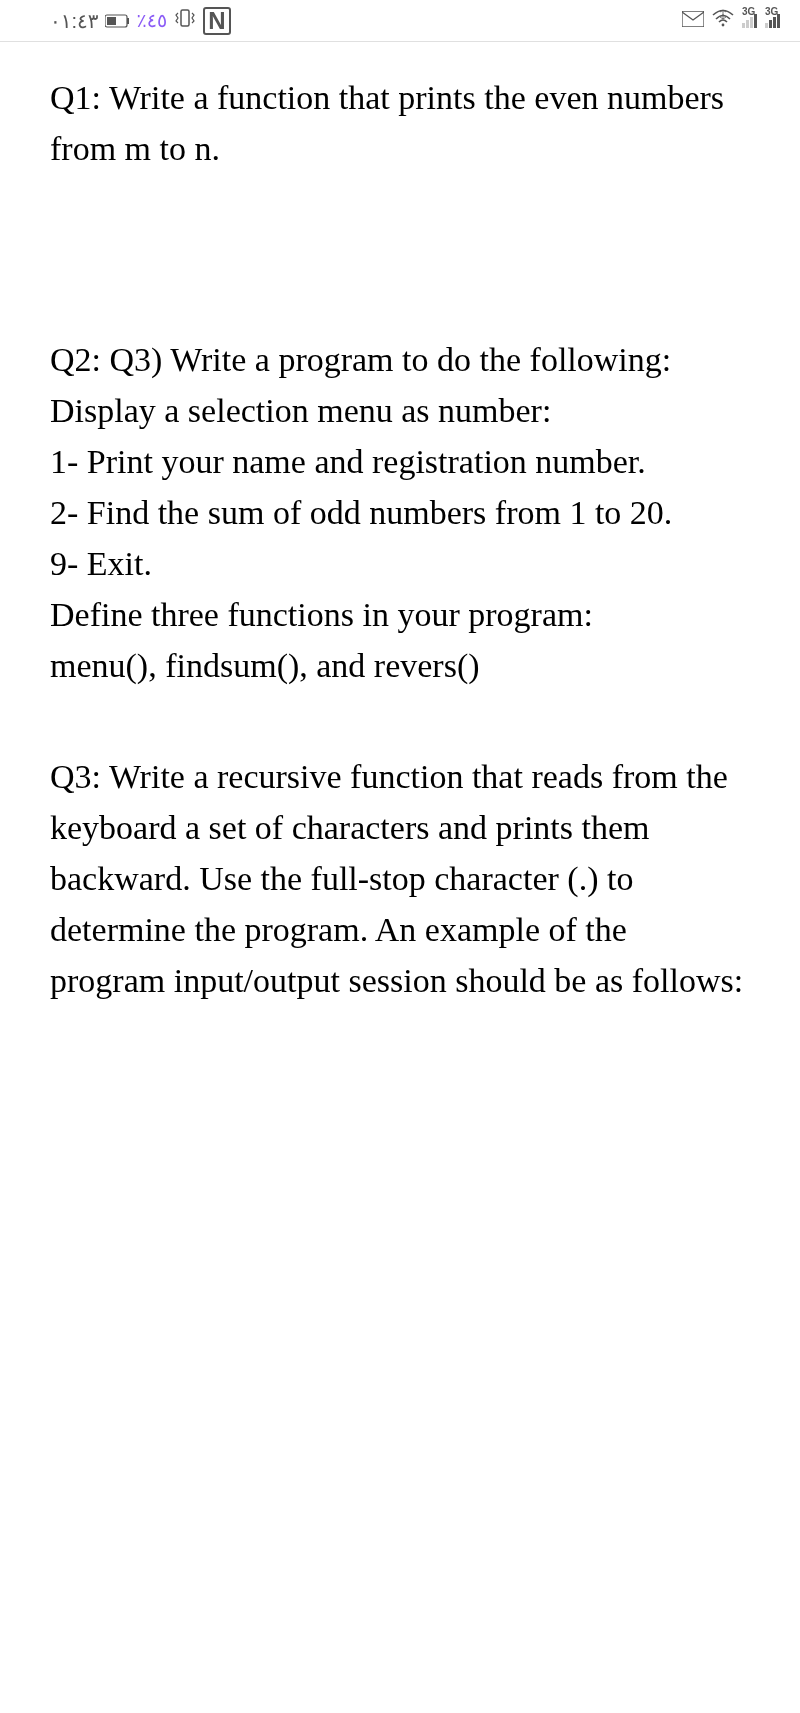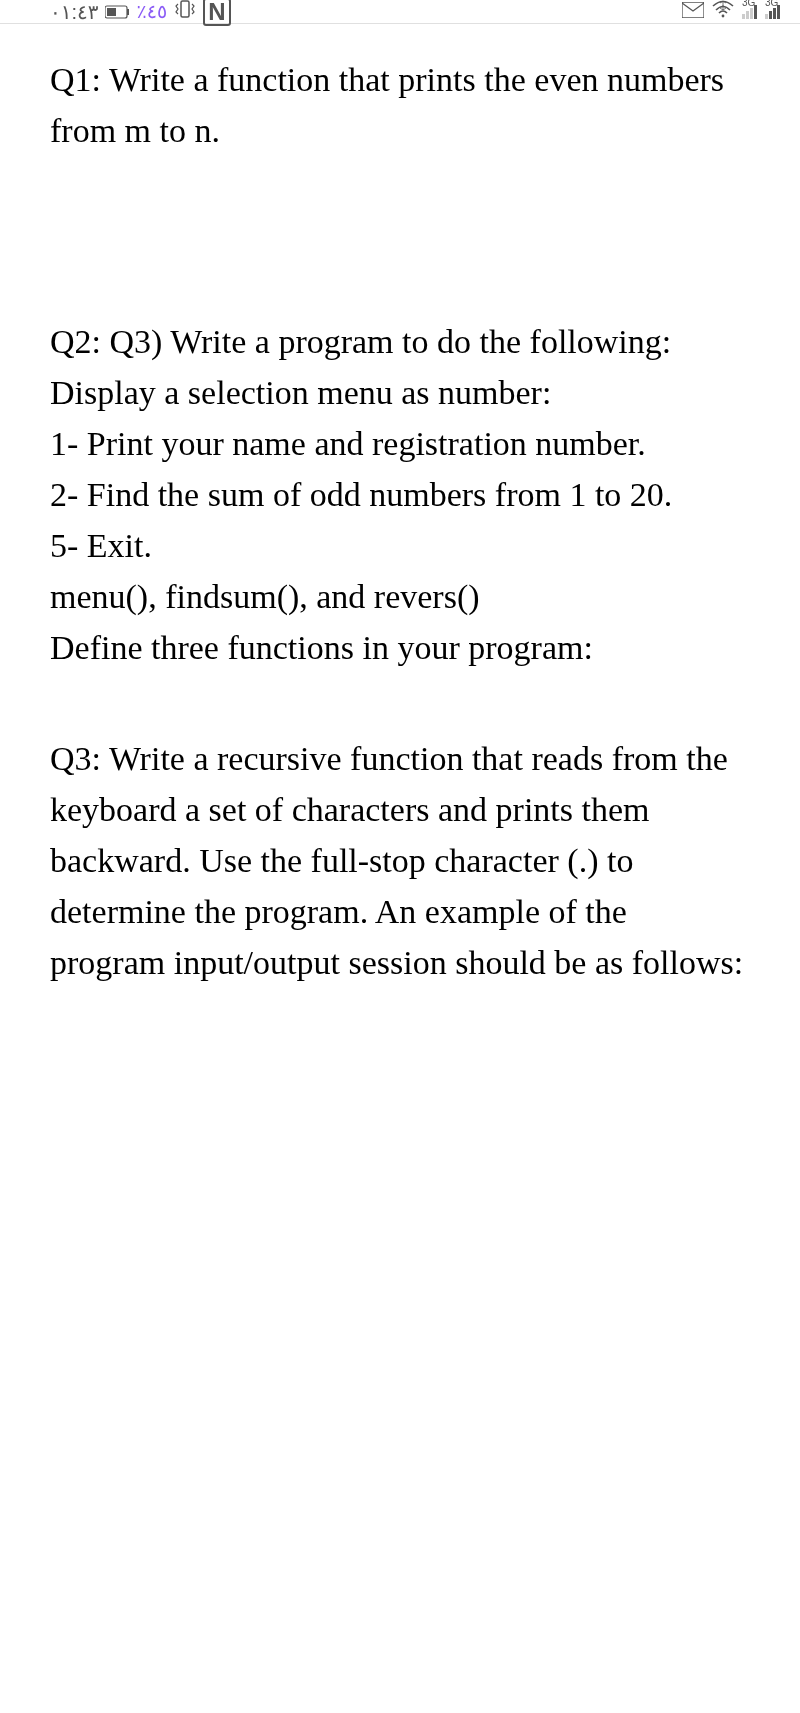--- a/index.html
+++ b/index.html
@@ -15,7 +15,7 @@
       overflow: hidden;
     }
     .status-bar {
-      height: 24px;
+      height: 42px;
       display: flex;
       justify-content: space-between;
       align-items: center;

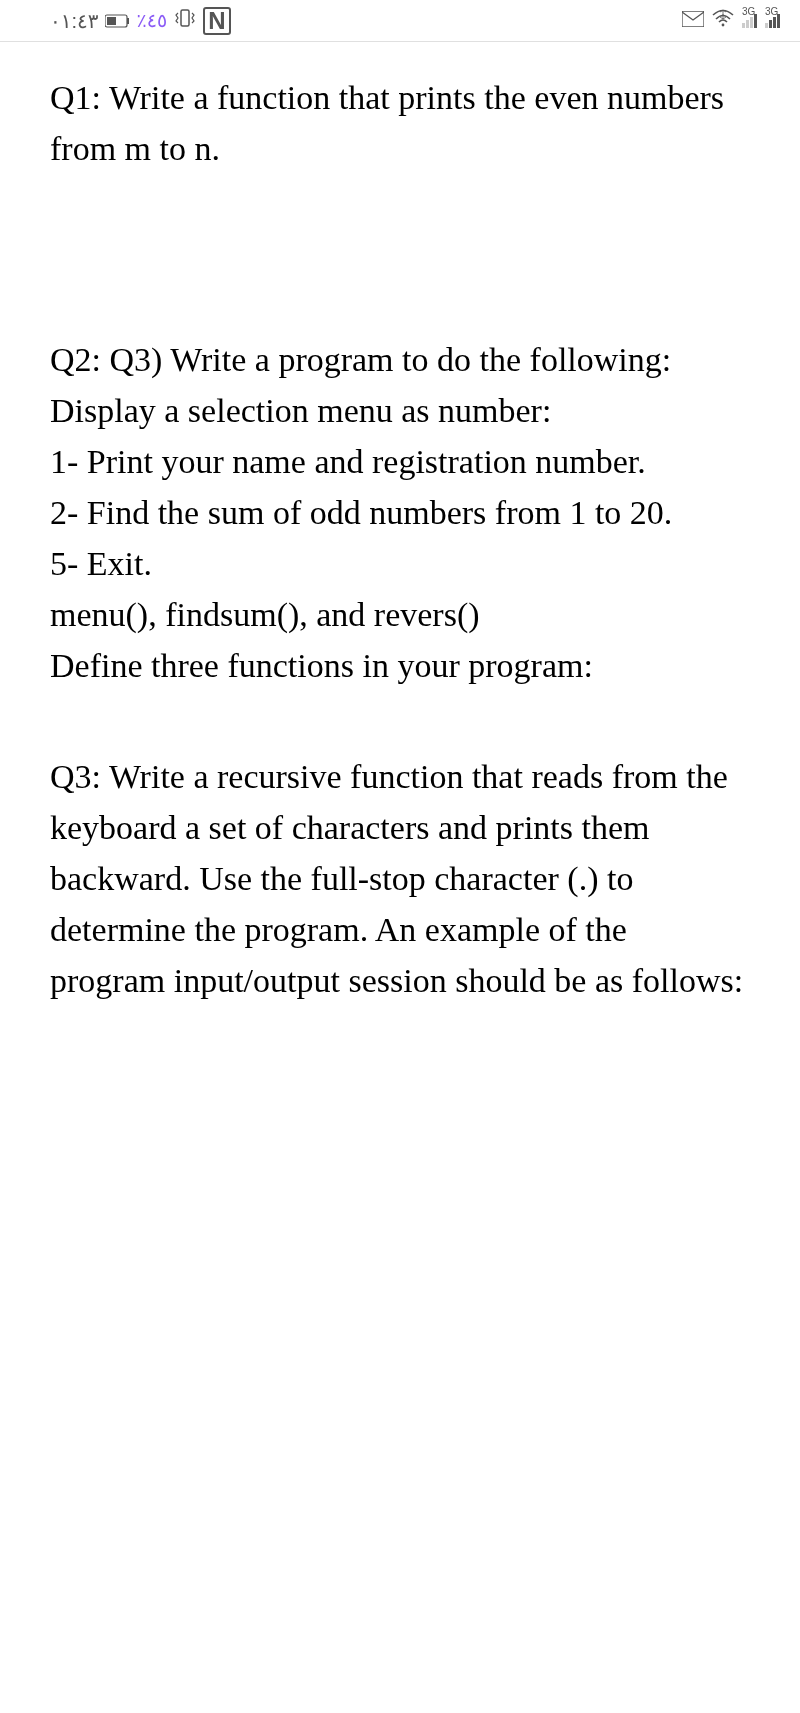--- a/index.html
+++ b/index.html
@@ -73,6 +73,7 @@
       align-items: center;
       gap: 1px;
       position: relative;
+      font-weight: bold;
     }
     .signal-label {
       font-size: 10px;

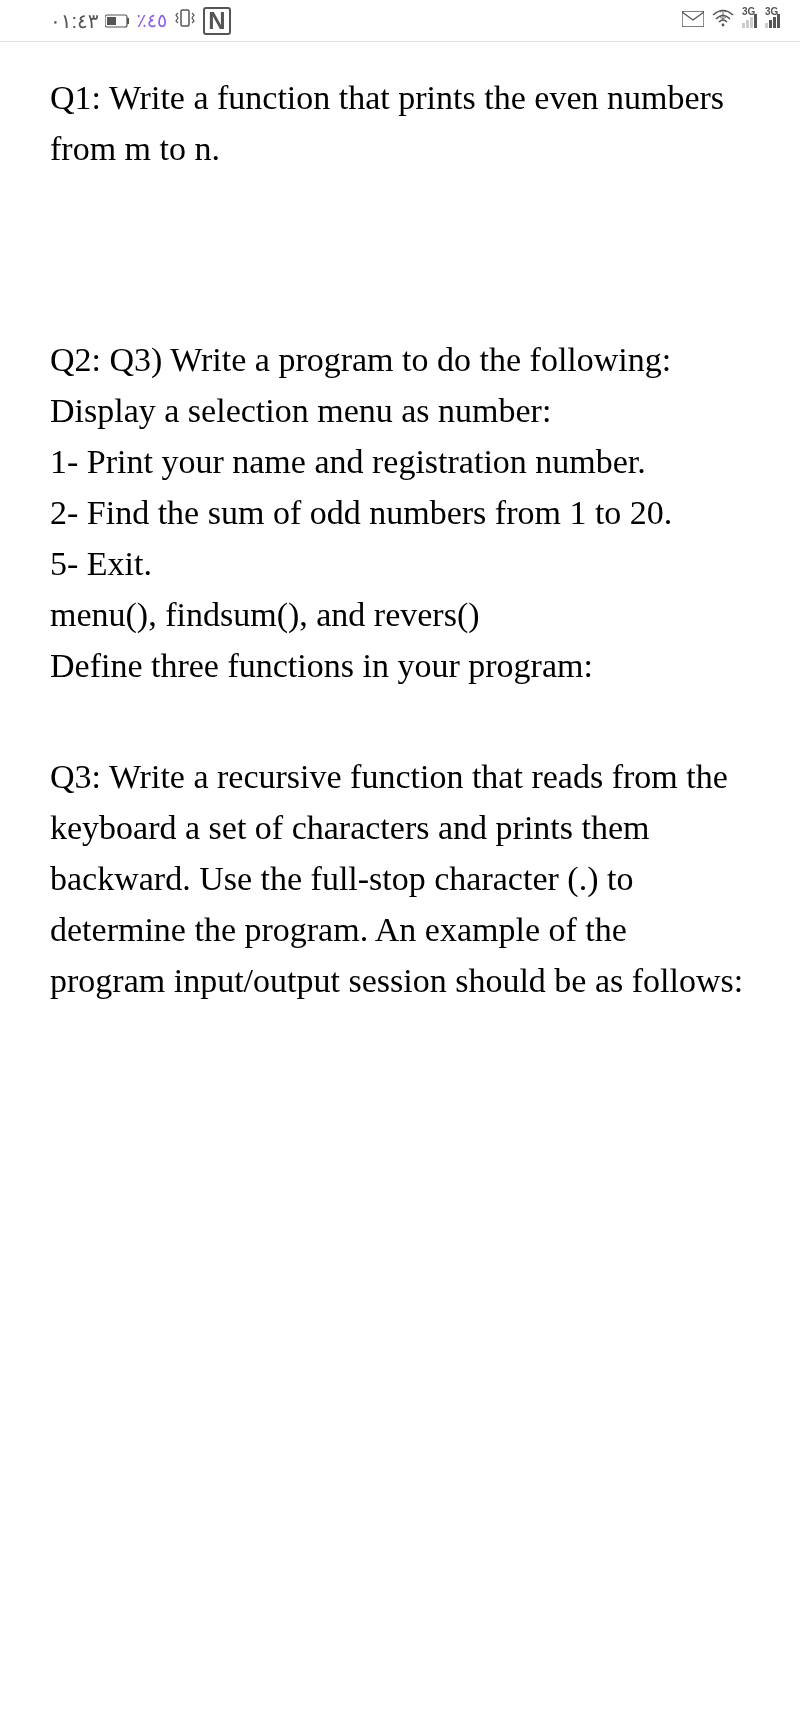--- a/index.html
+++ b/index.html
@@ -189,7 +189,7 @@
     <span class="line">Q2: Q3) Write a program to do the following: Display a selection menu as number:</span>
     <span class="line">1- Print your name and registration number.</span>
     <span class="line">2- Find the sum of odd numbers from 1 to 20.</span>
-    <span class="line">5- Exit.</span>
+    <span class="line">9- Exit.</span>
     <span class="line">menu(), findsum(), and revers()</span>
     <span class="line">Define three functions in your program:</span>
   </div>

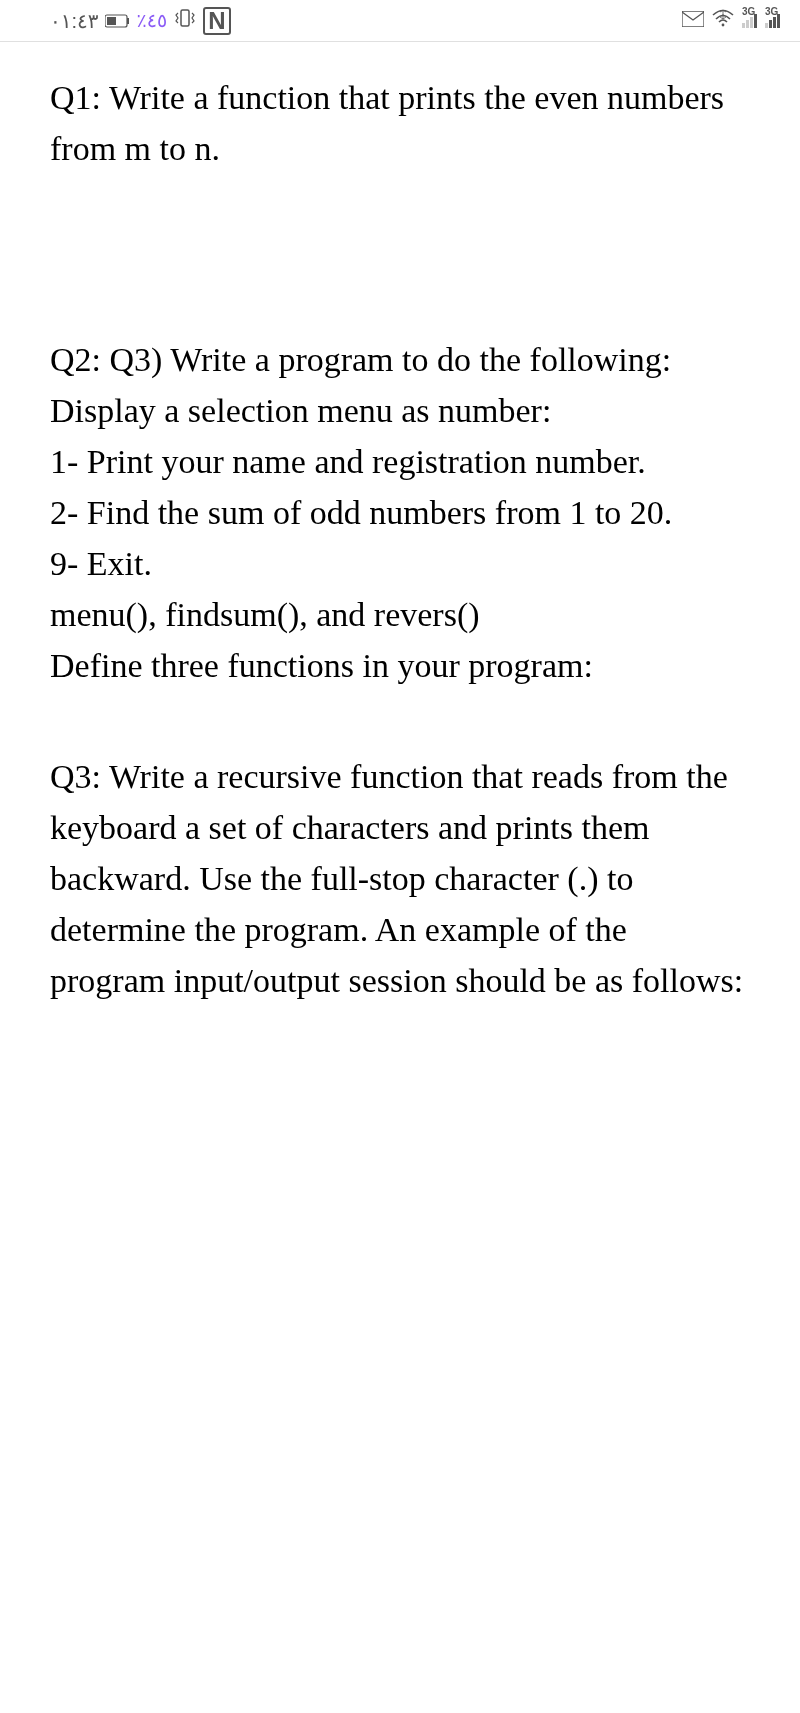--- a/index.html
+++ b/index.html
@@ -190,8 +190,8 @@
     <span class="line">1- Print your name and registration number.</span>
     <span class="line">2- Find the sum of odd numbers from 1 to 20.</span>
     <span class="line">9- Exit.</span>
+    <span class="line">Define three functions in your program:</span>
     <span class="line">menu(), findsum(), and revers()</span>
-    <span class="line">Define three functions in your program:</span>
   </div>
 
   <div class="question q3">

